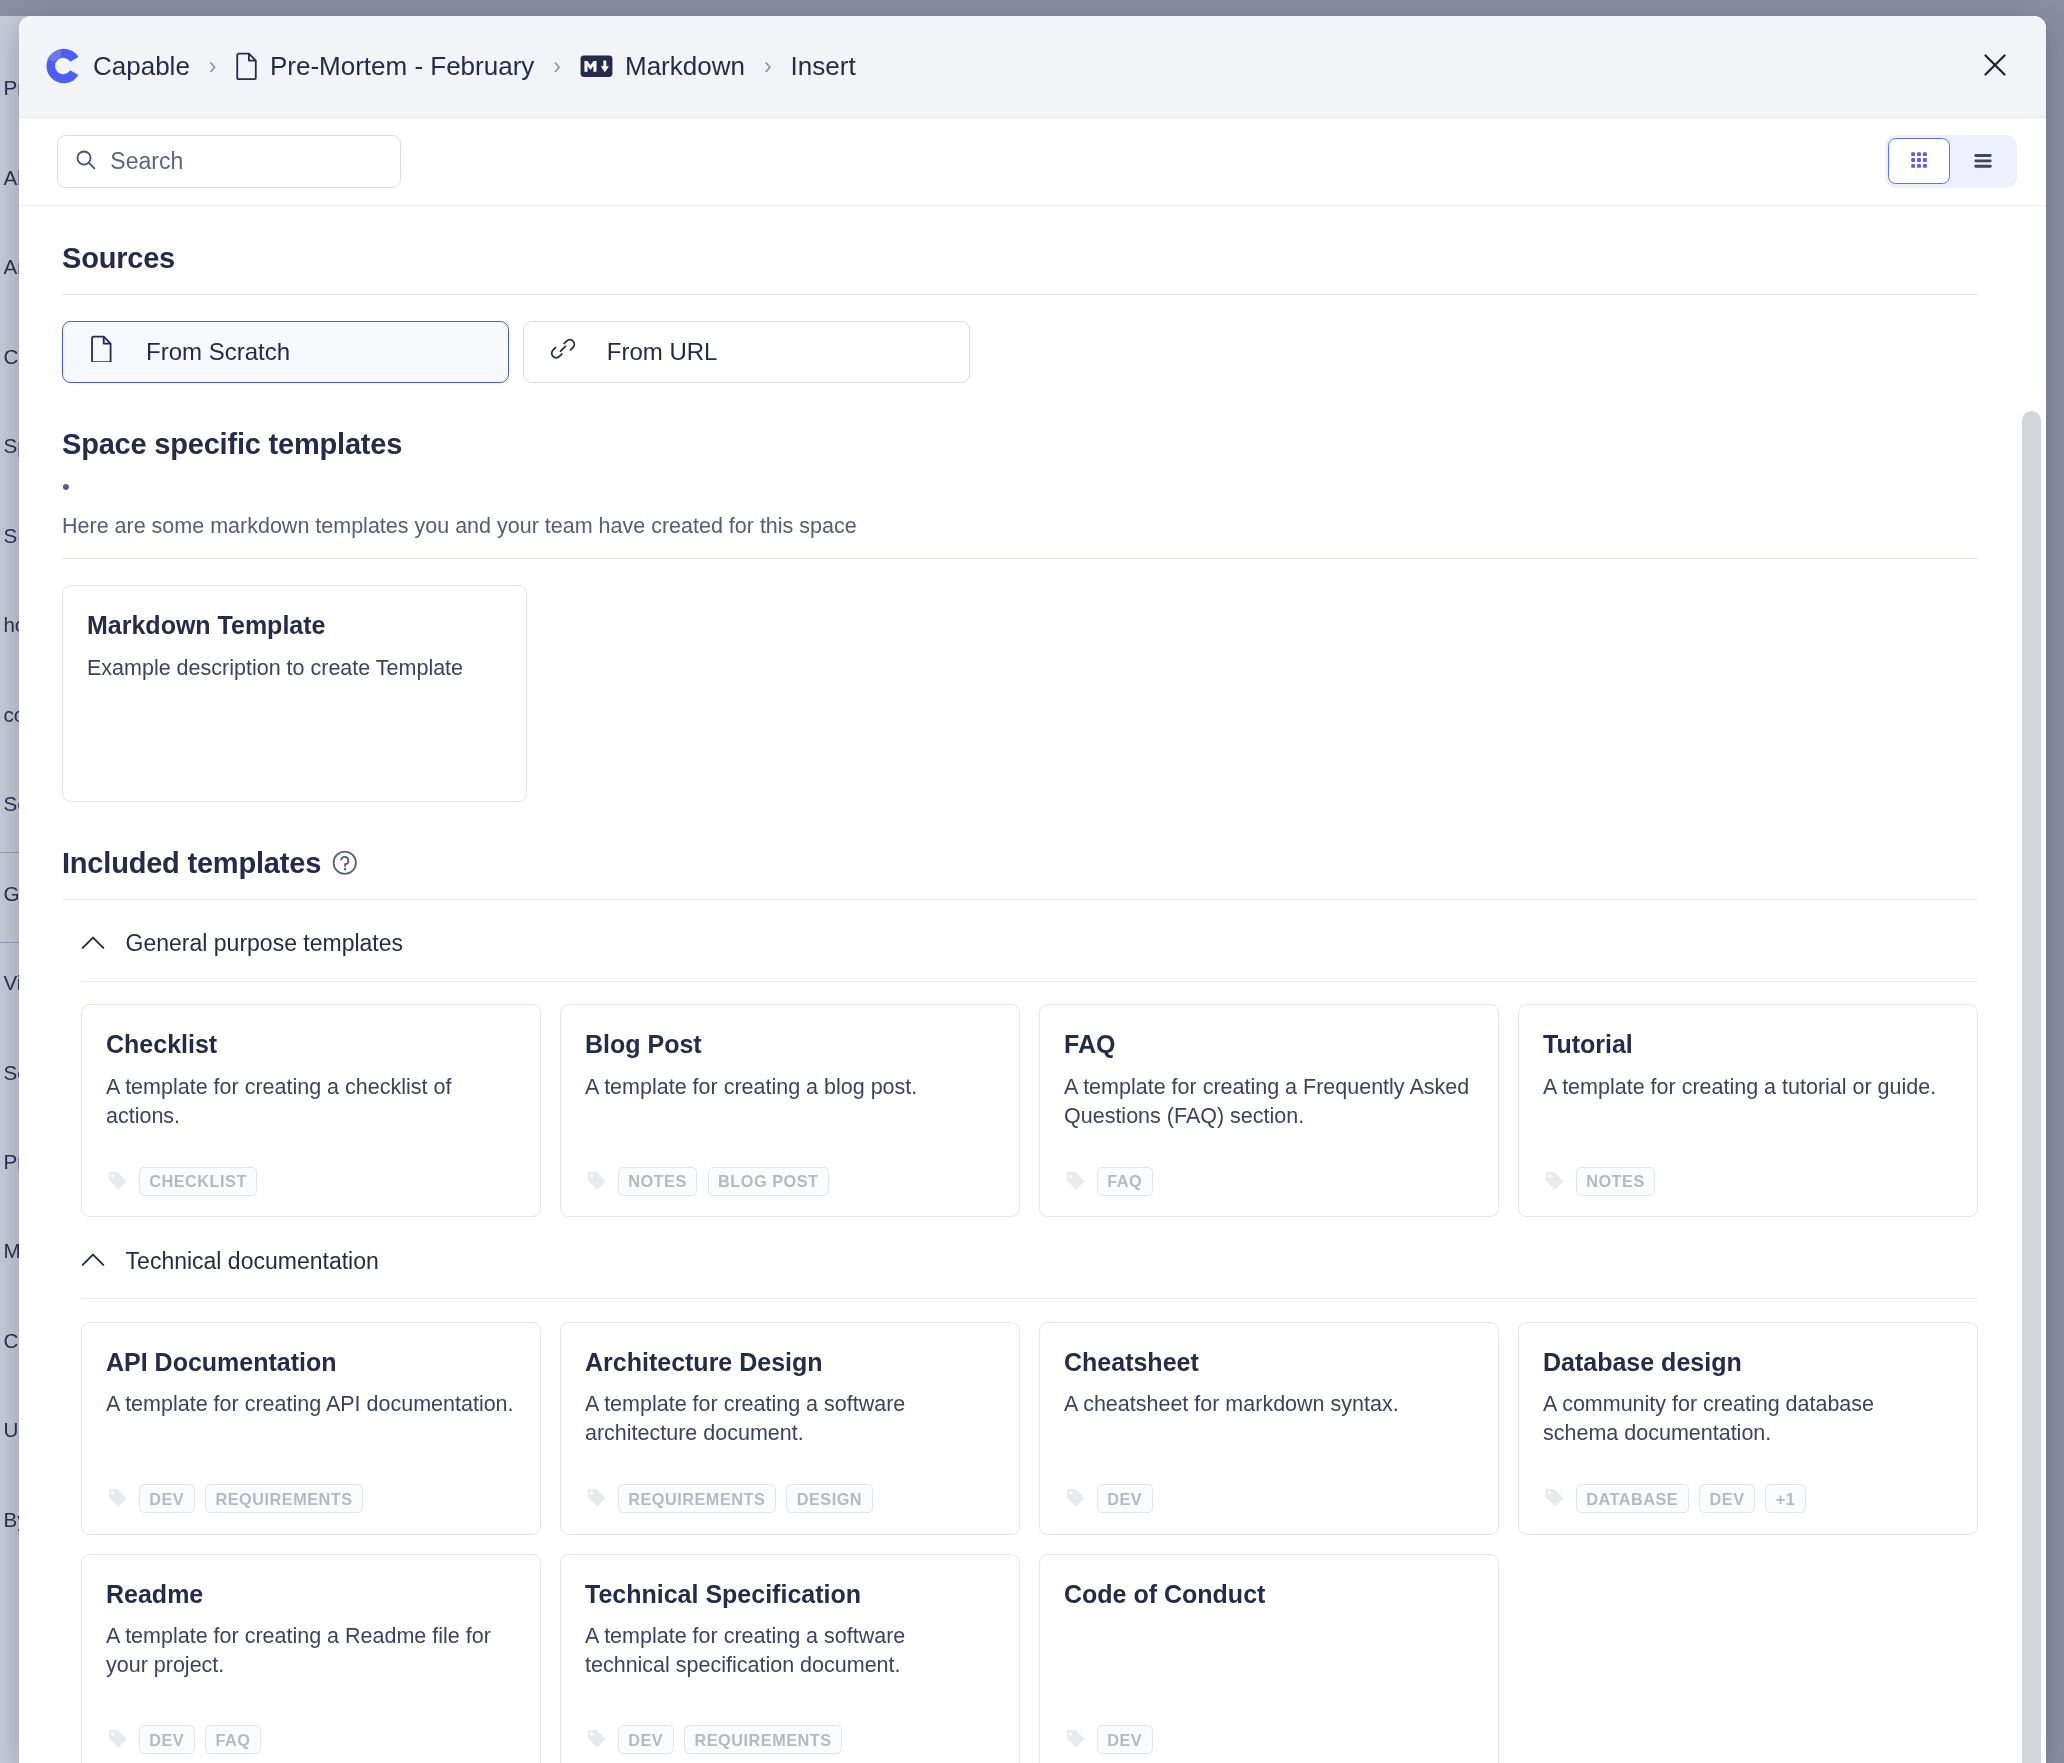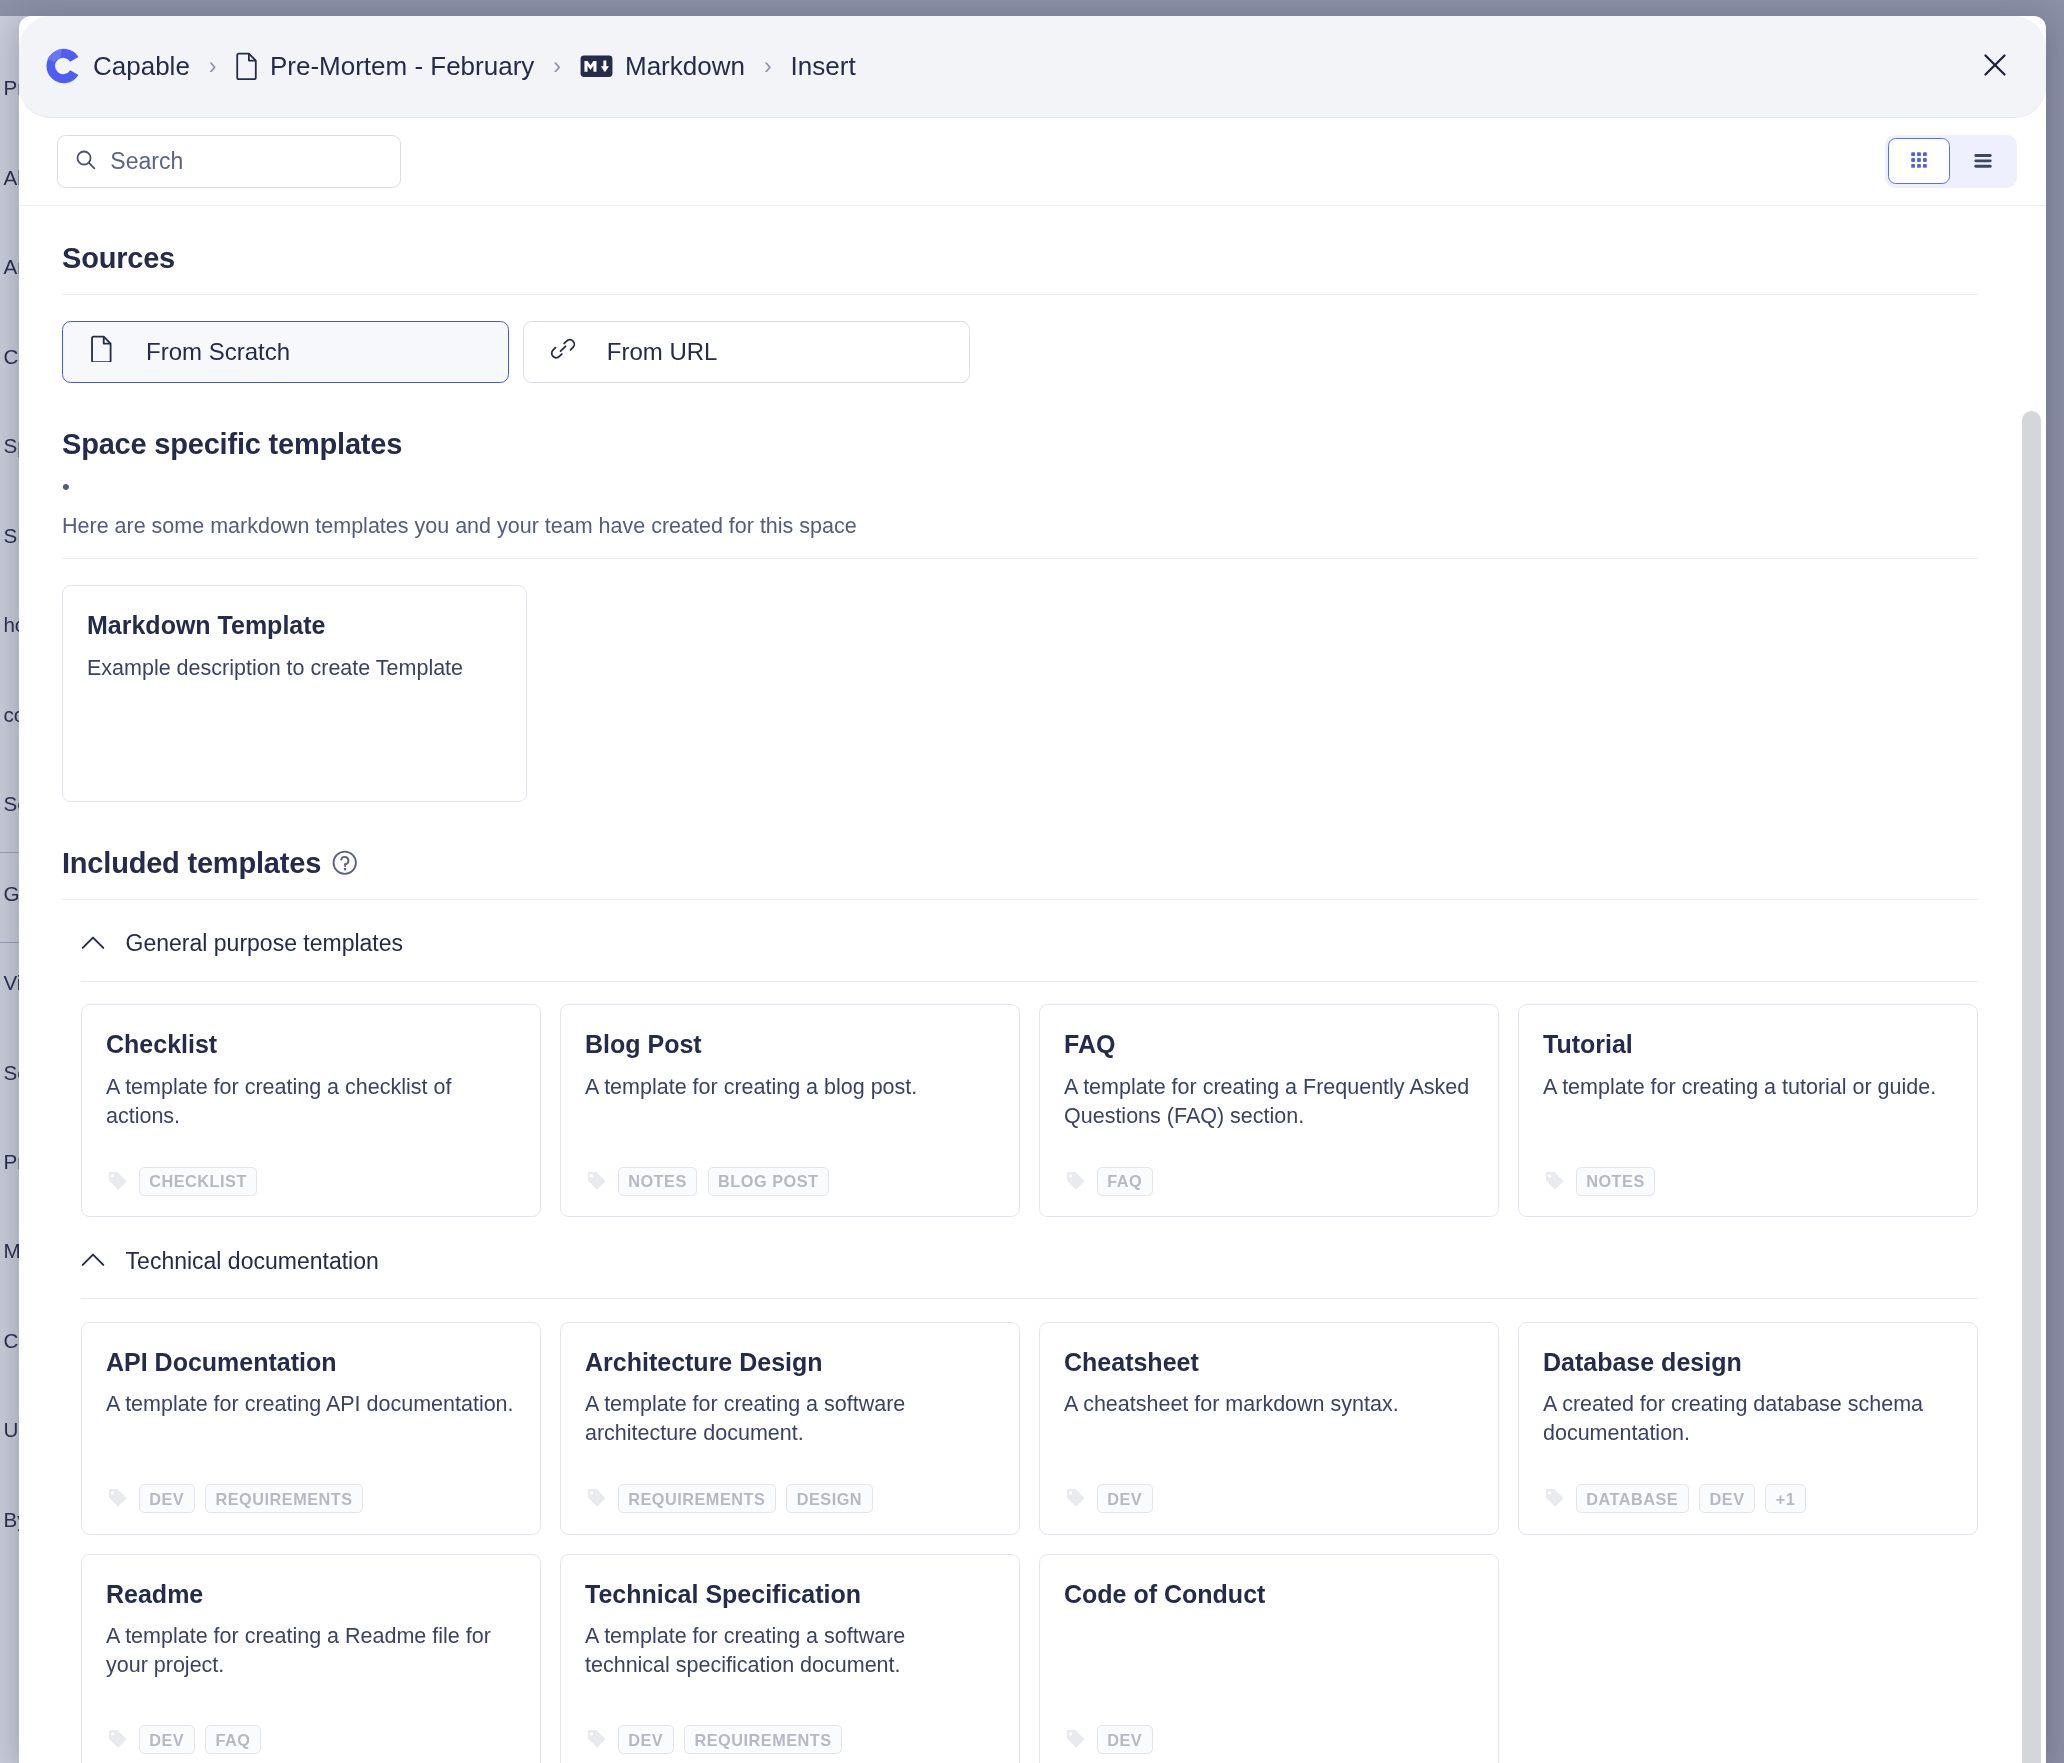--- a/index.html
+++ b/index.html
@@ -64,7 +64,6 @@
     align-items: center;
     padding: 0 29px 0 24px;
     position: relative;
-    border-radius: 32px;
   }
   #breadcrumb {
     display: flex;

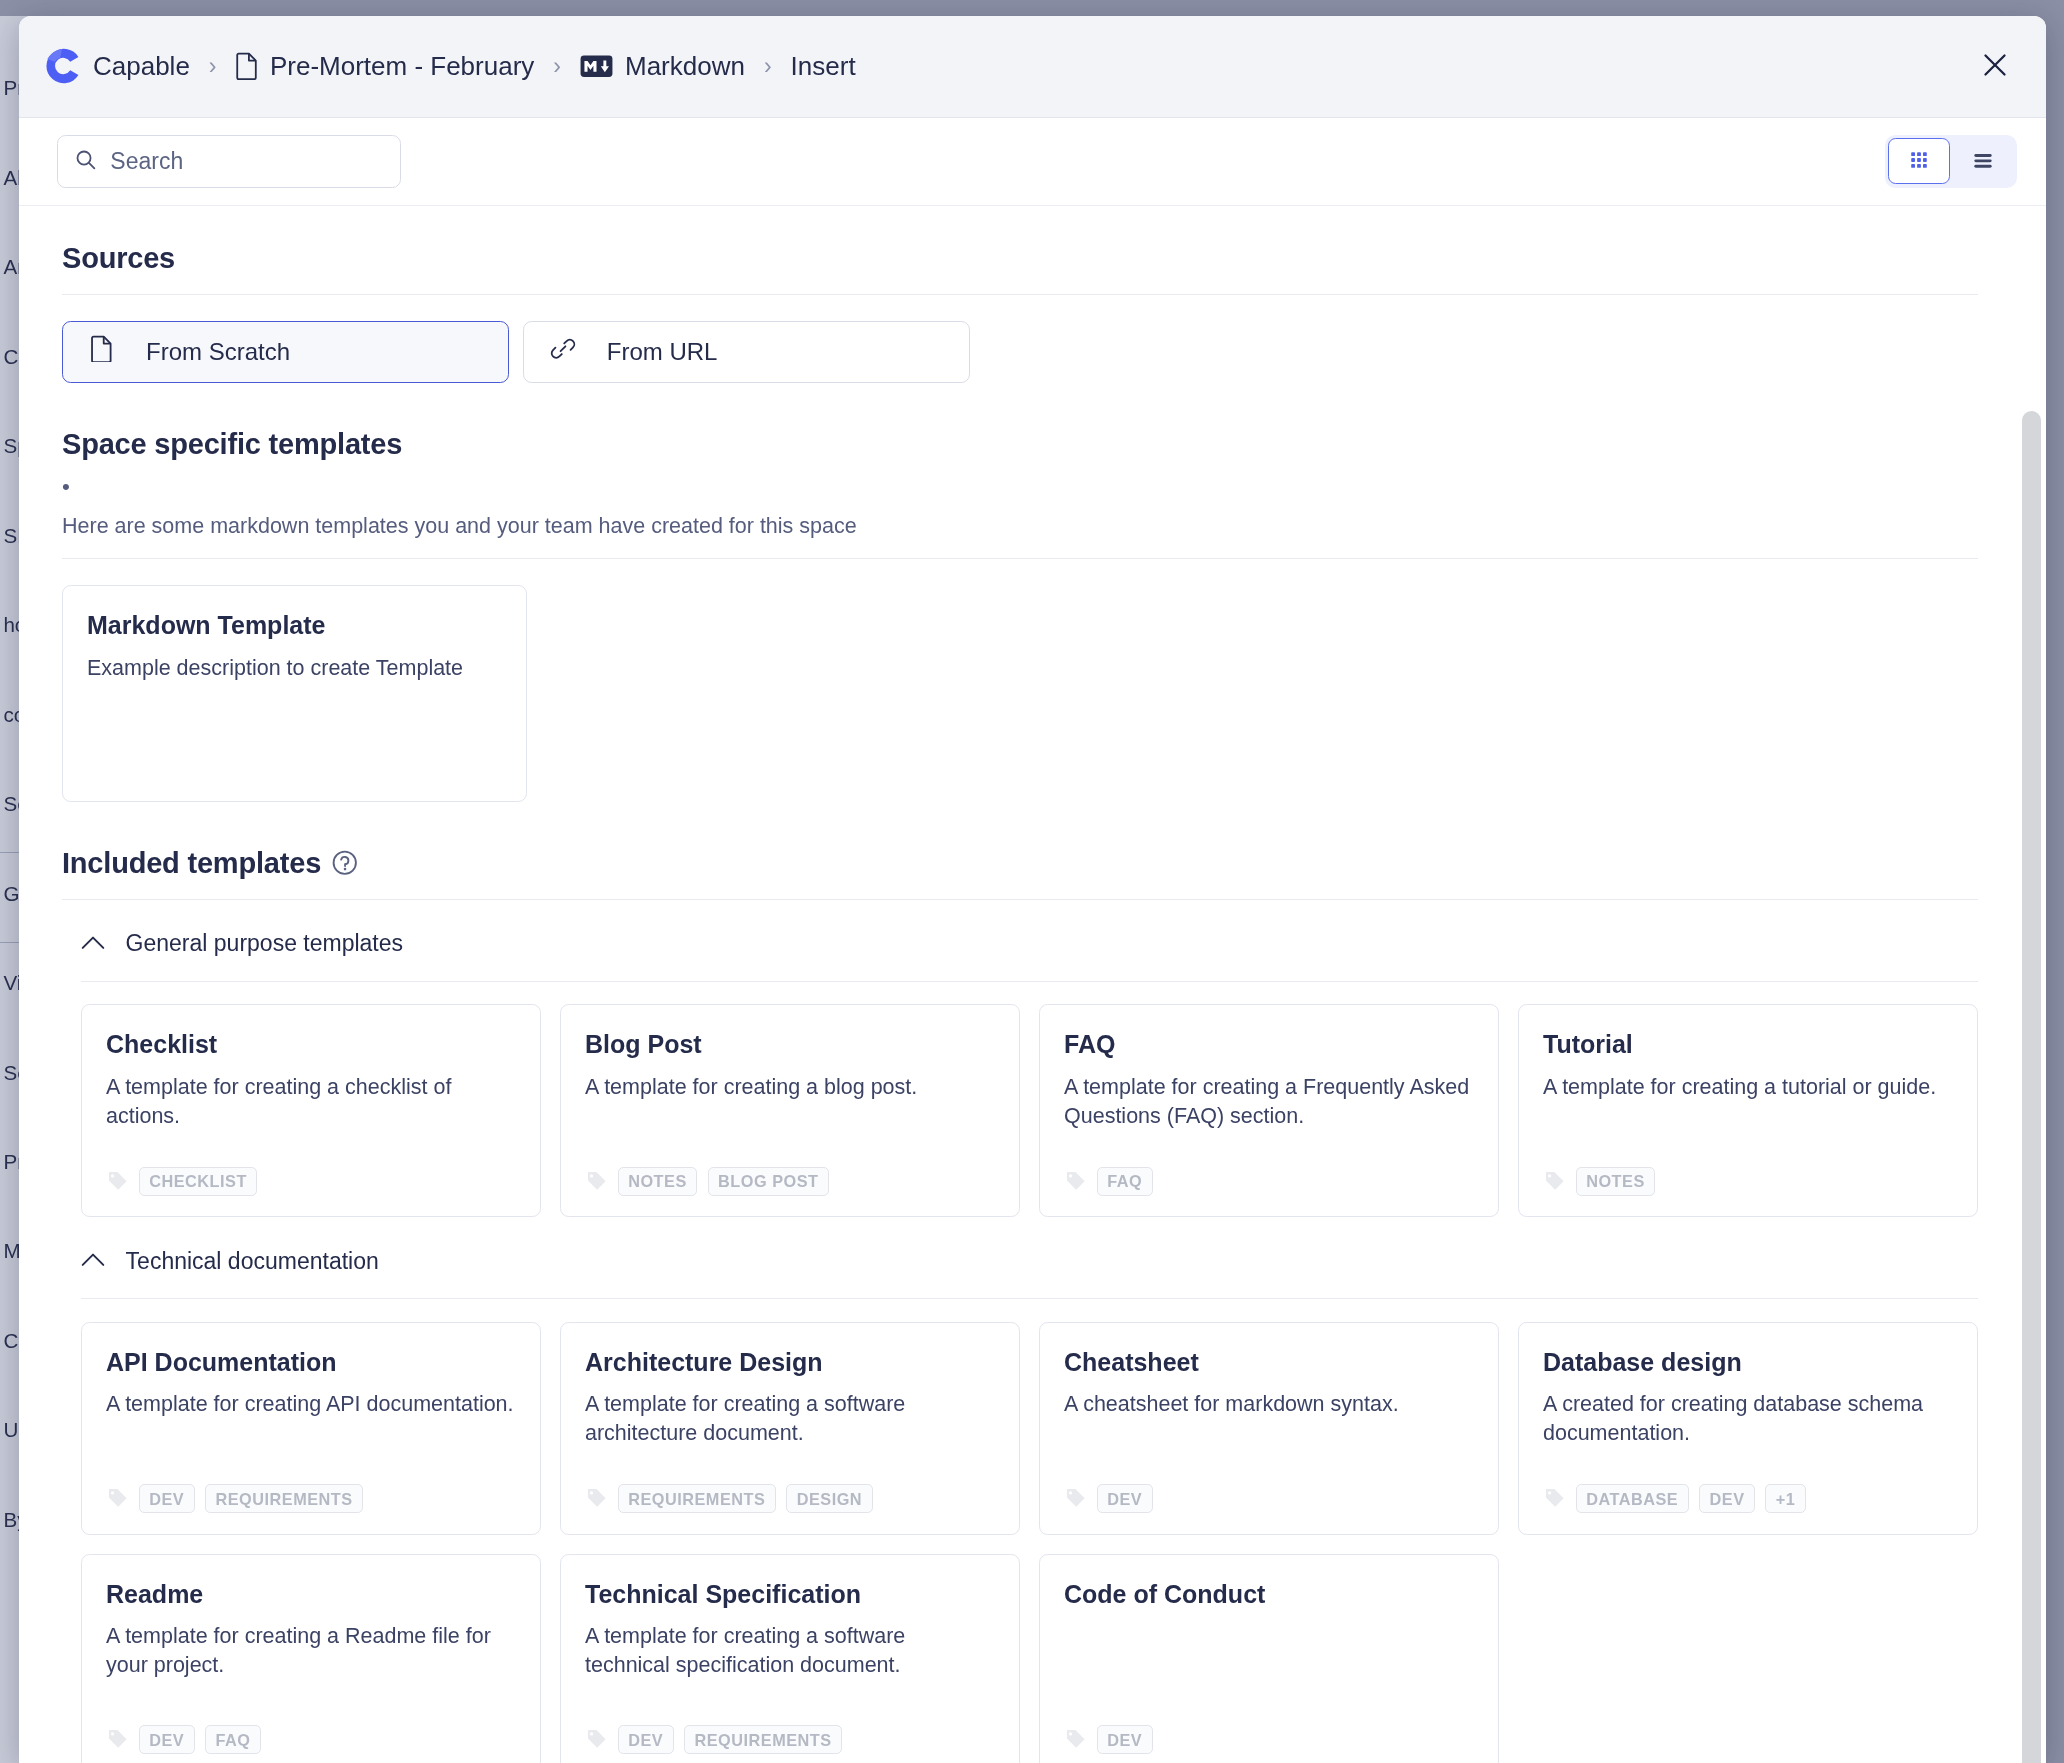--- a/index.html
+++ b/index.html
@@ -623,7 +623,7 @@
 
             <div class="tpl-card">
               <div class="tpl-title">Database design</div>
-              <div class="tpl-desc">A created for creating database schema documentation.</div>
+              <div class="tpl-desc">A community for creating database schema documentation.</div>
               <div class="tpl-tags">
                 <span><svg class="tag-ico" viewBox="0 0 26 26">
                       <path d="M2 3.4h11.3L24 14.1 14.1 24 3.4 13.3V3.4z" fill="#e9eaee"></path>

